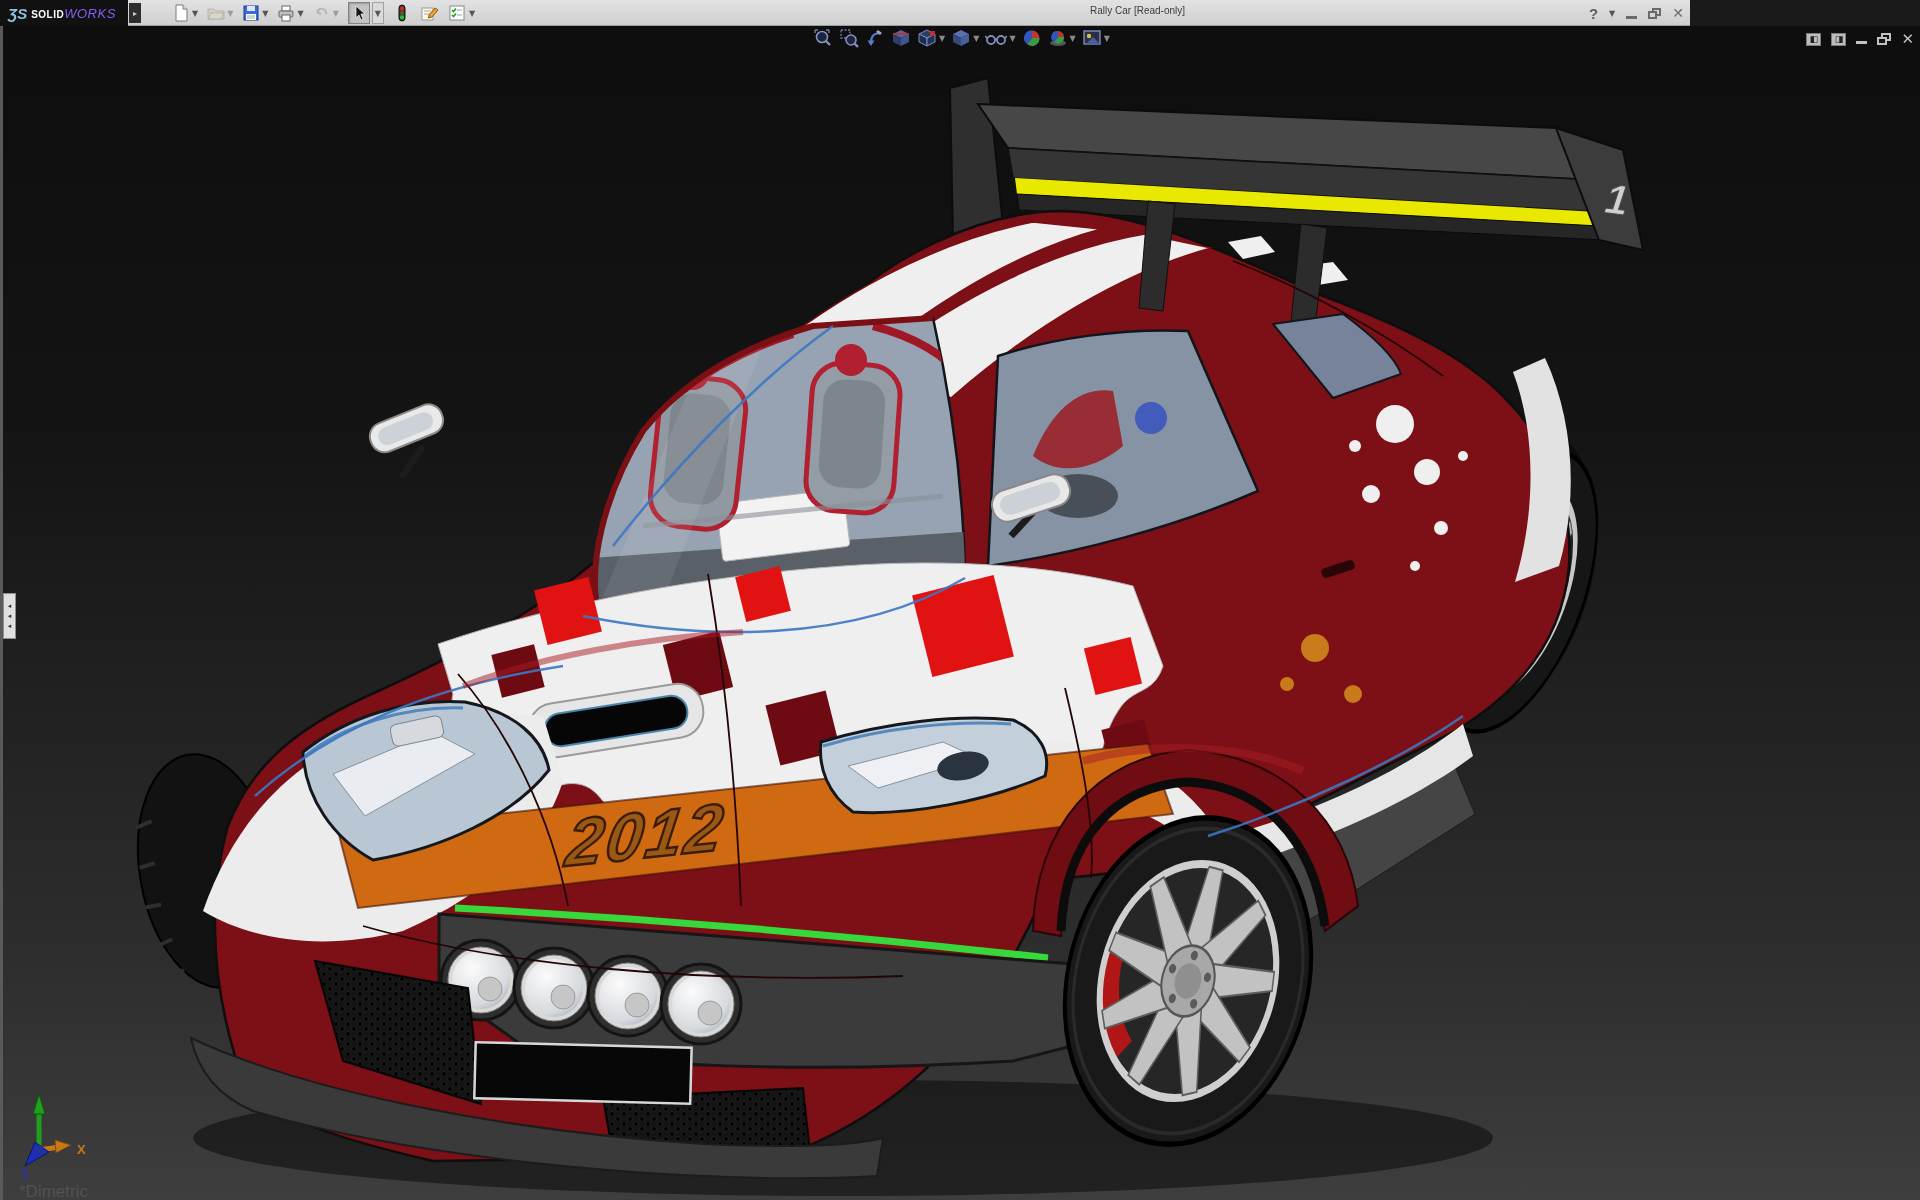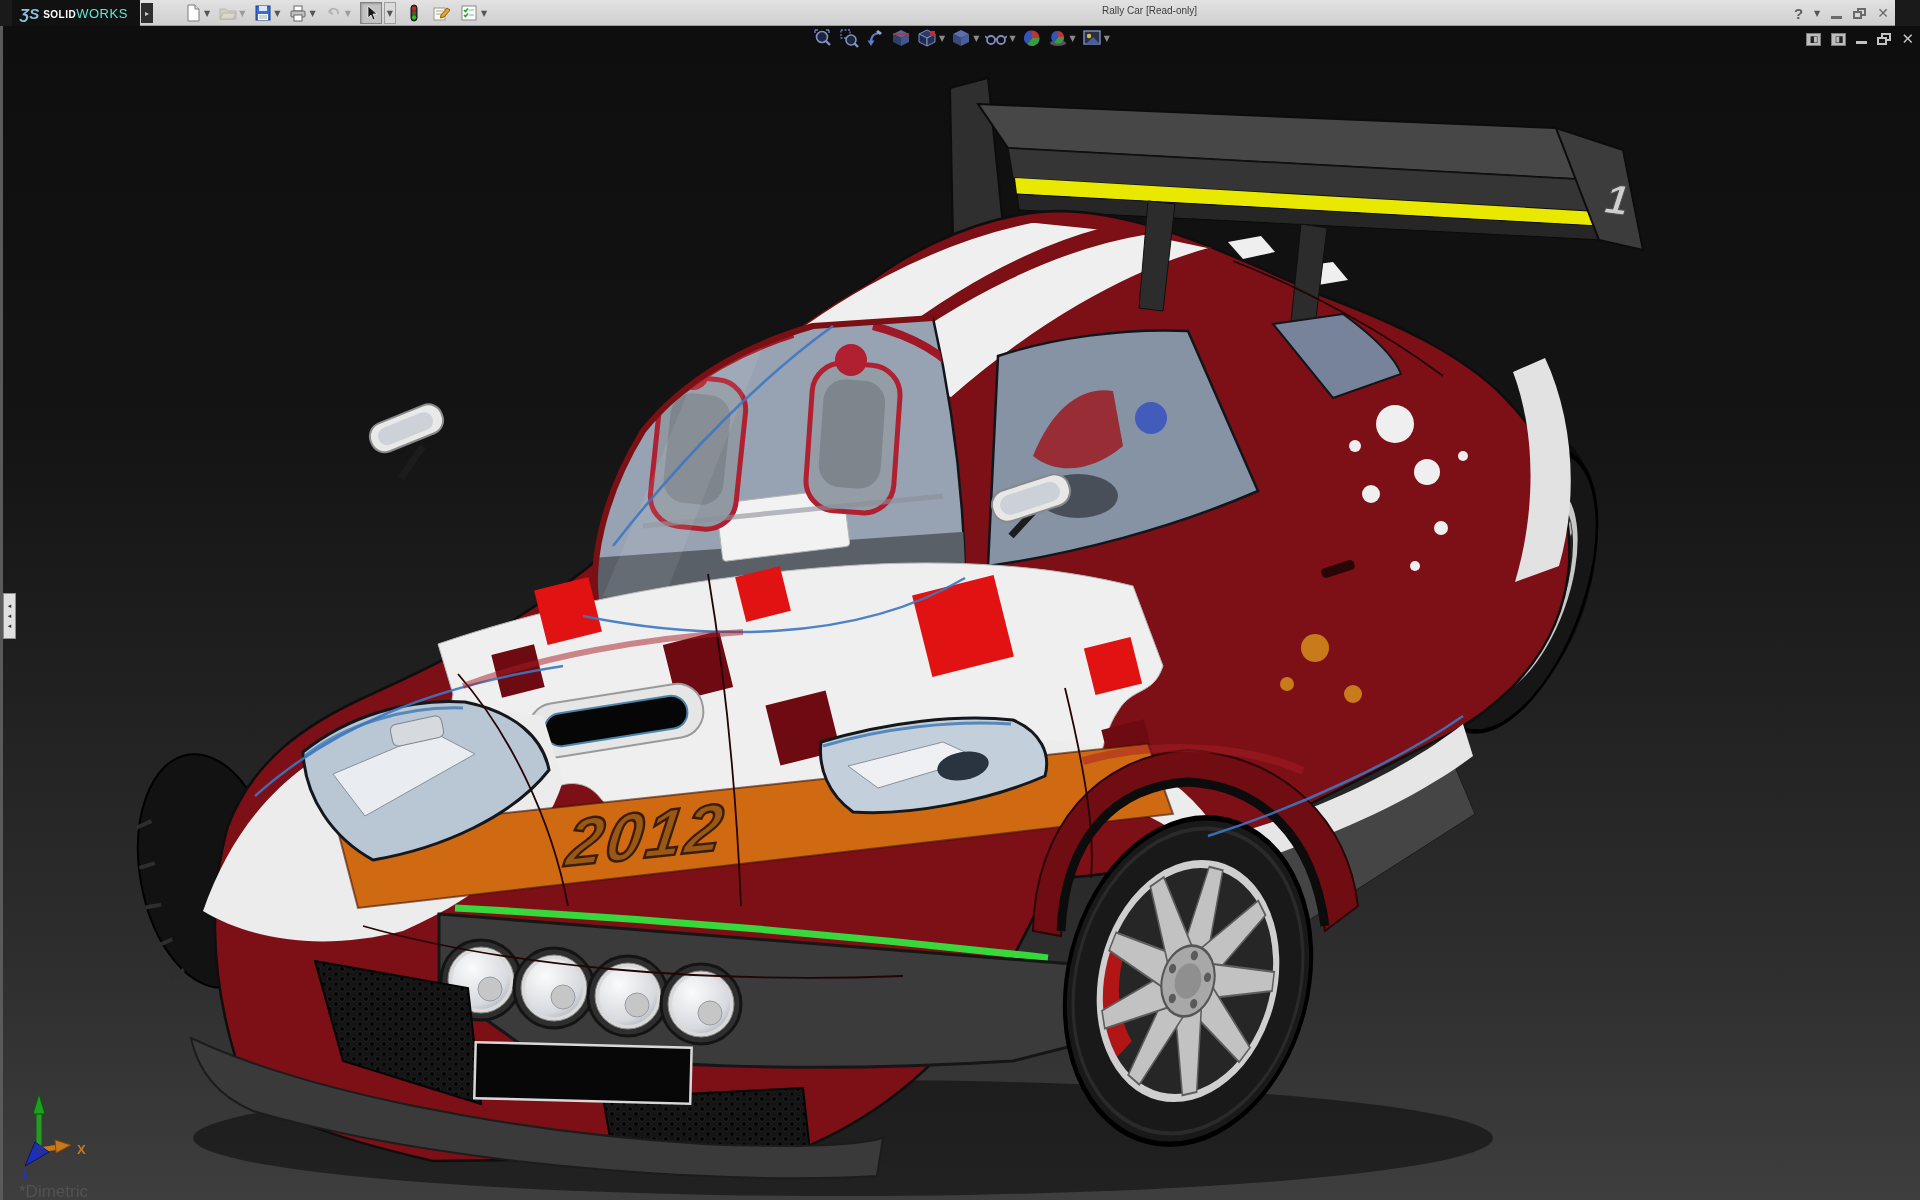--- a/index.html
+++ b/index.html
@@ -7,7 +7,7 @@
   #app{position:relative;width:1920px;height:1200px;overflow:hidden;
        font-family:"Liberation Sans",sans-serif;background:#1a1a1a;}
   
-  #titlebar{position:absolute;left:12px;top:0;width:1883px;height:26px;
+  #titlebar{position:absolute;left:0;top:0;width:1690px;height:26px;
     background:linear-gradient(#e2e2e2,#cfcfcf);border-bottom:1px solid #9c9c9c;}
   #logo{position:absolute;left:0;top:0;width:128px;height:26px;background:#111;
     color:#fff;display:flex;align-items:center;padding-left:8px;gap:4px;}

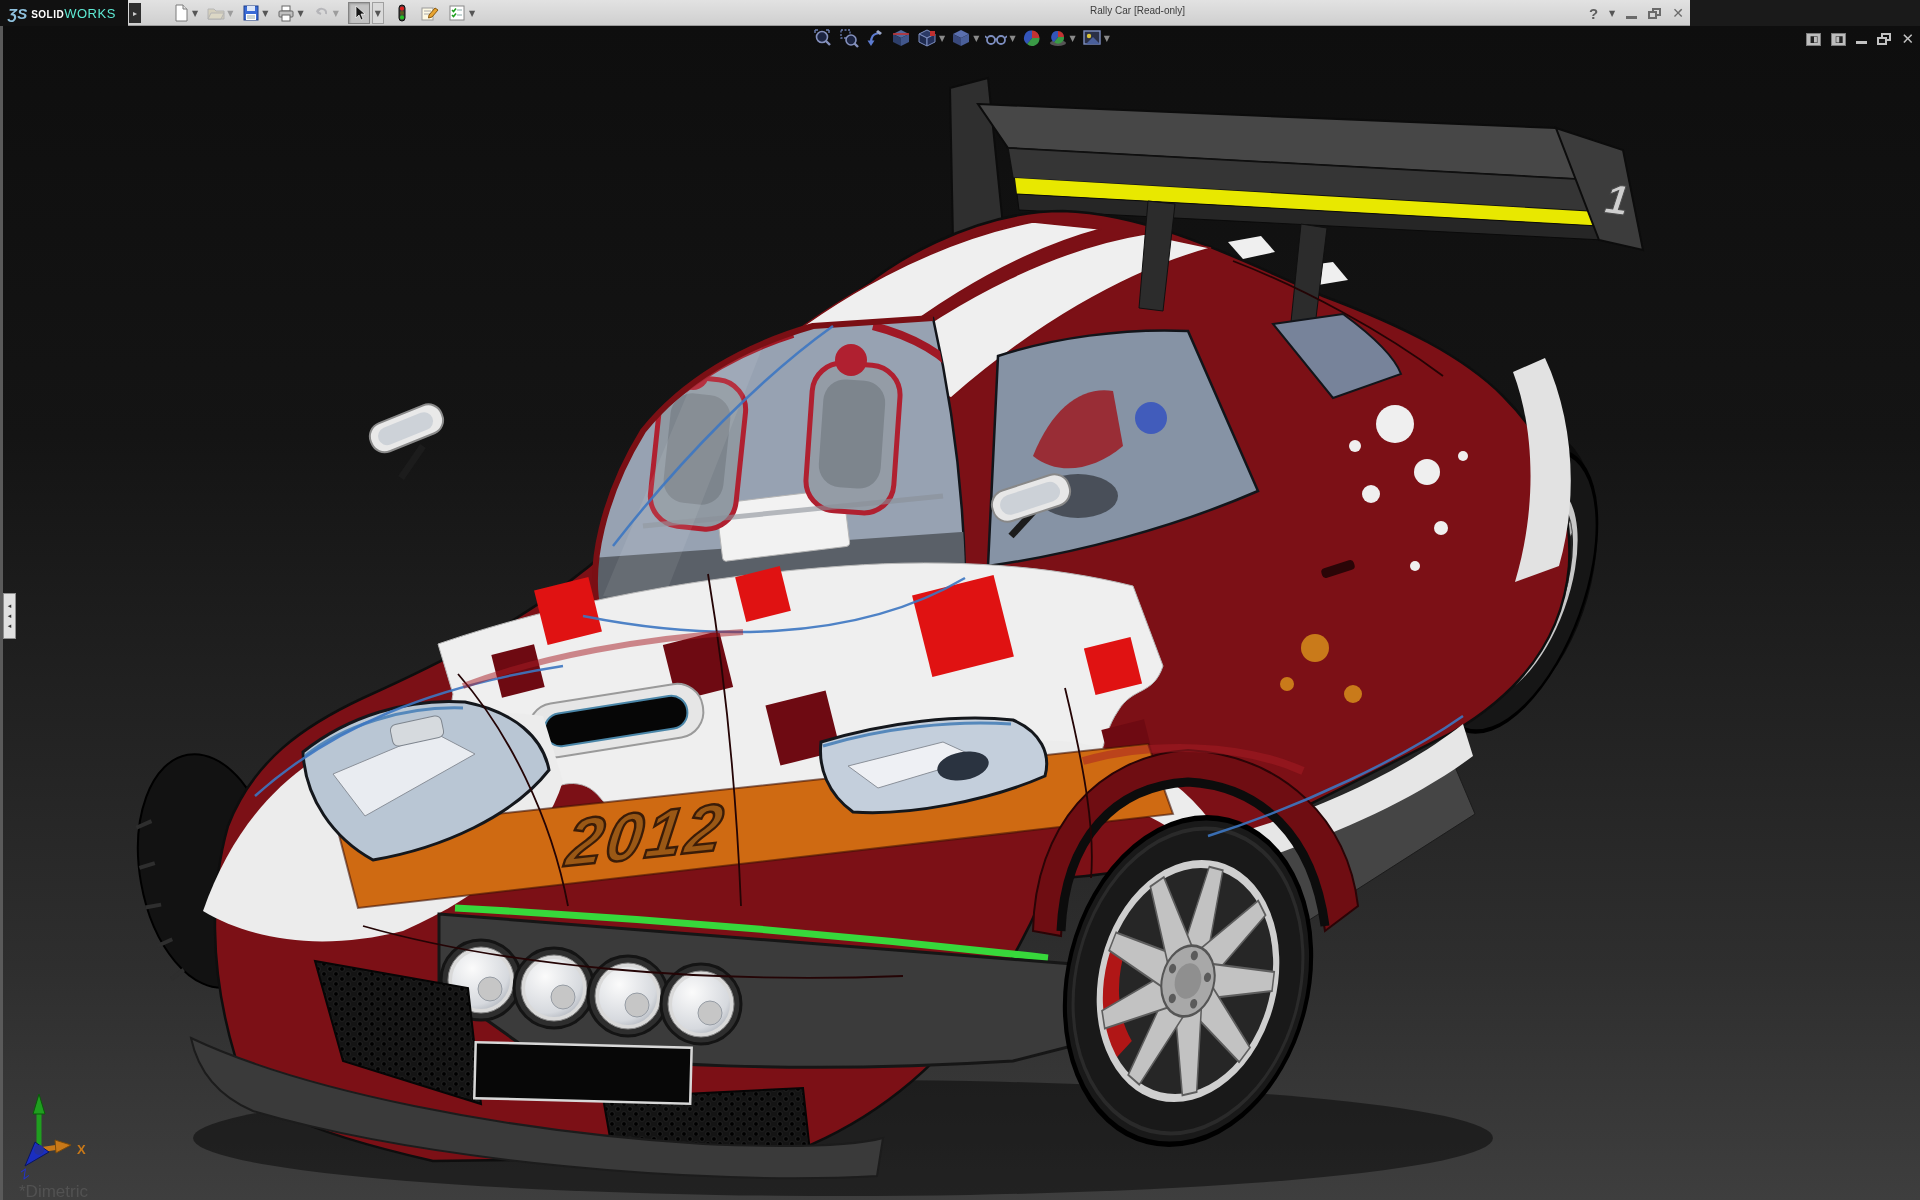--- a/index.html
+++ b/index.html
@@ -13,7 +13,7 @@
     color:#fff;display:flex;align-items:center;padding-left:8px;gap:4px;}
   #logo .g3ds{color:#8fc1dd;font-style:italic;font-weight:bold;font-size:15px;}
   #logo .solid{font-weight:bold;font-size:10px;letter-spacing:.5px;}
-  #logo .works{font-weight:normal;font-size:13px;color:#5eead4;letter-spacing:.5px;}
+  #logo .works{font-weight:normal;font-size:13px;color:#8b5cf6;letter-spacing:.5px;font-style:italic;}
   #logo-expand{position:absolute;left:129px;top:3px;width:12px;height:20px;background:#2e2e2e;
     color:#cfcfcf;font-size:8px;display:flex;align-items:center;justify-content:center;cursor:pointer;}
   #main-tools{position:absolute;left:172px;top:0;height:26px;display:flex;align-items:center;gap:9px;}

